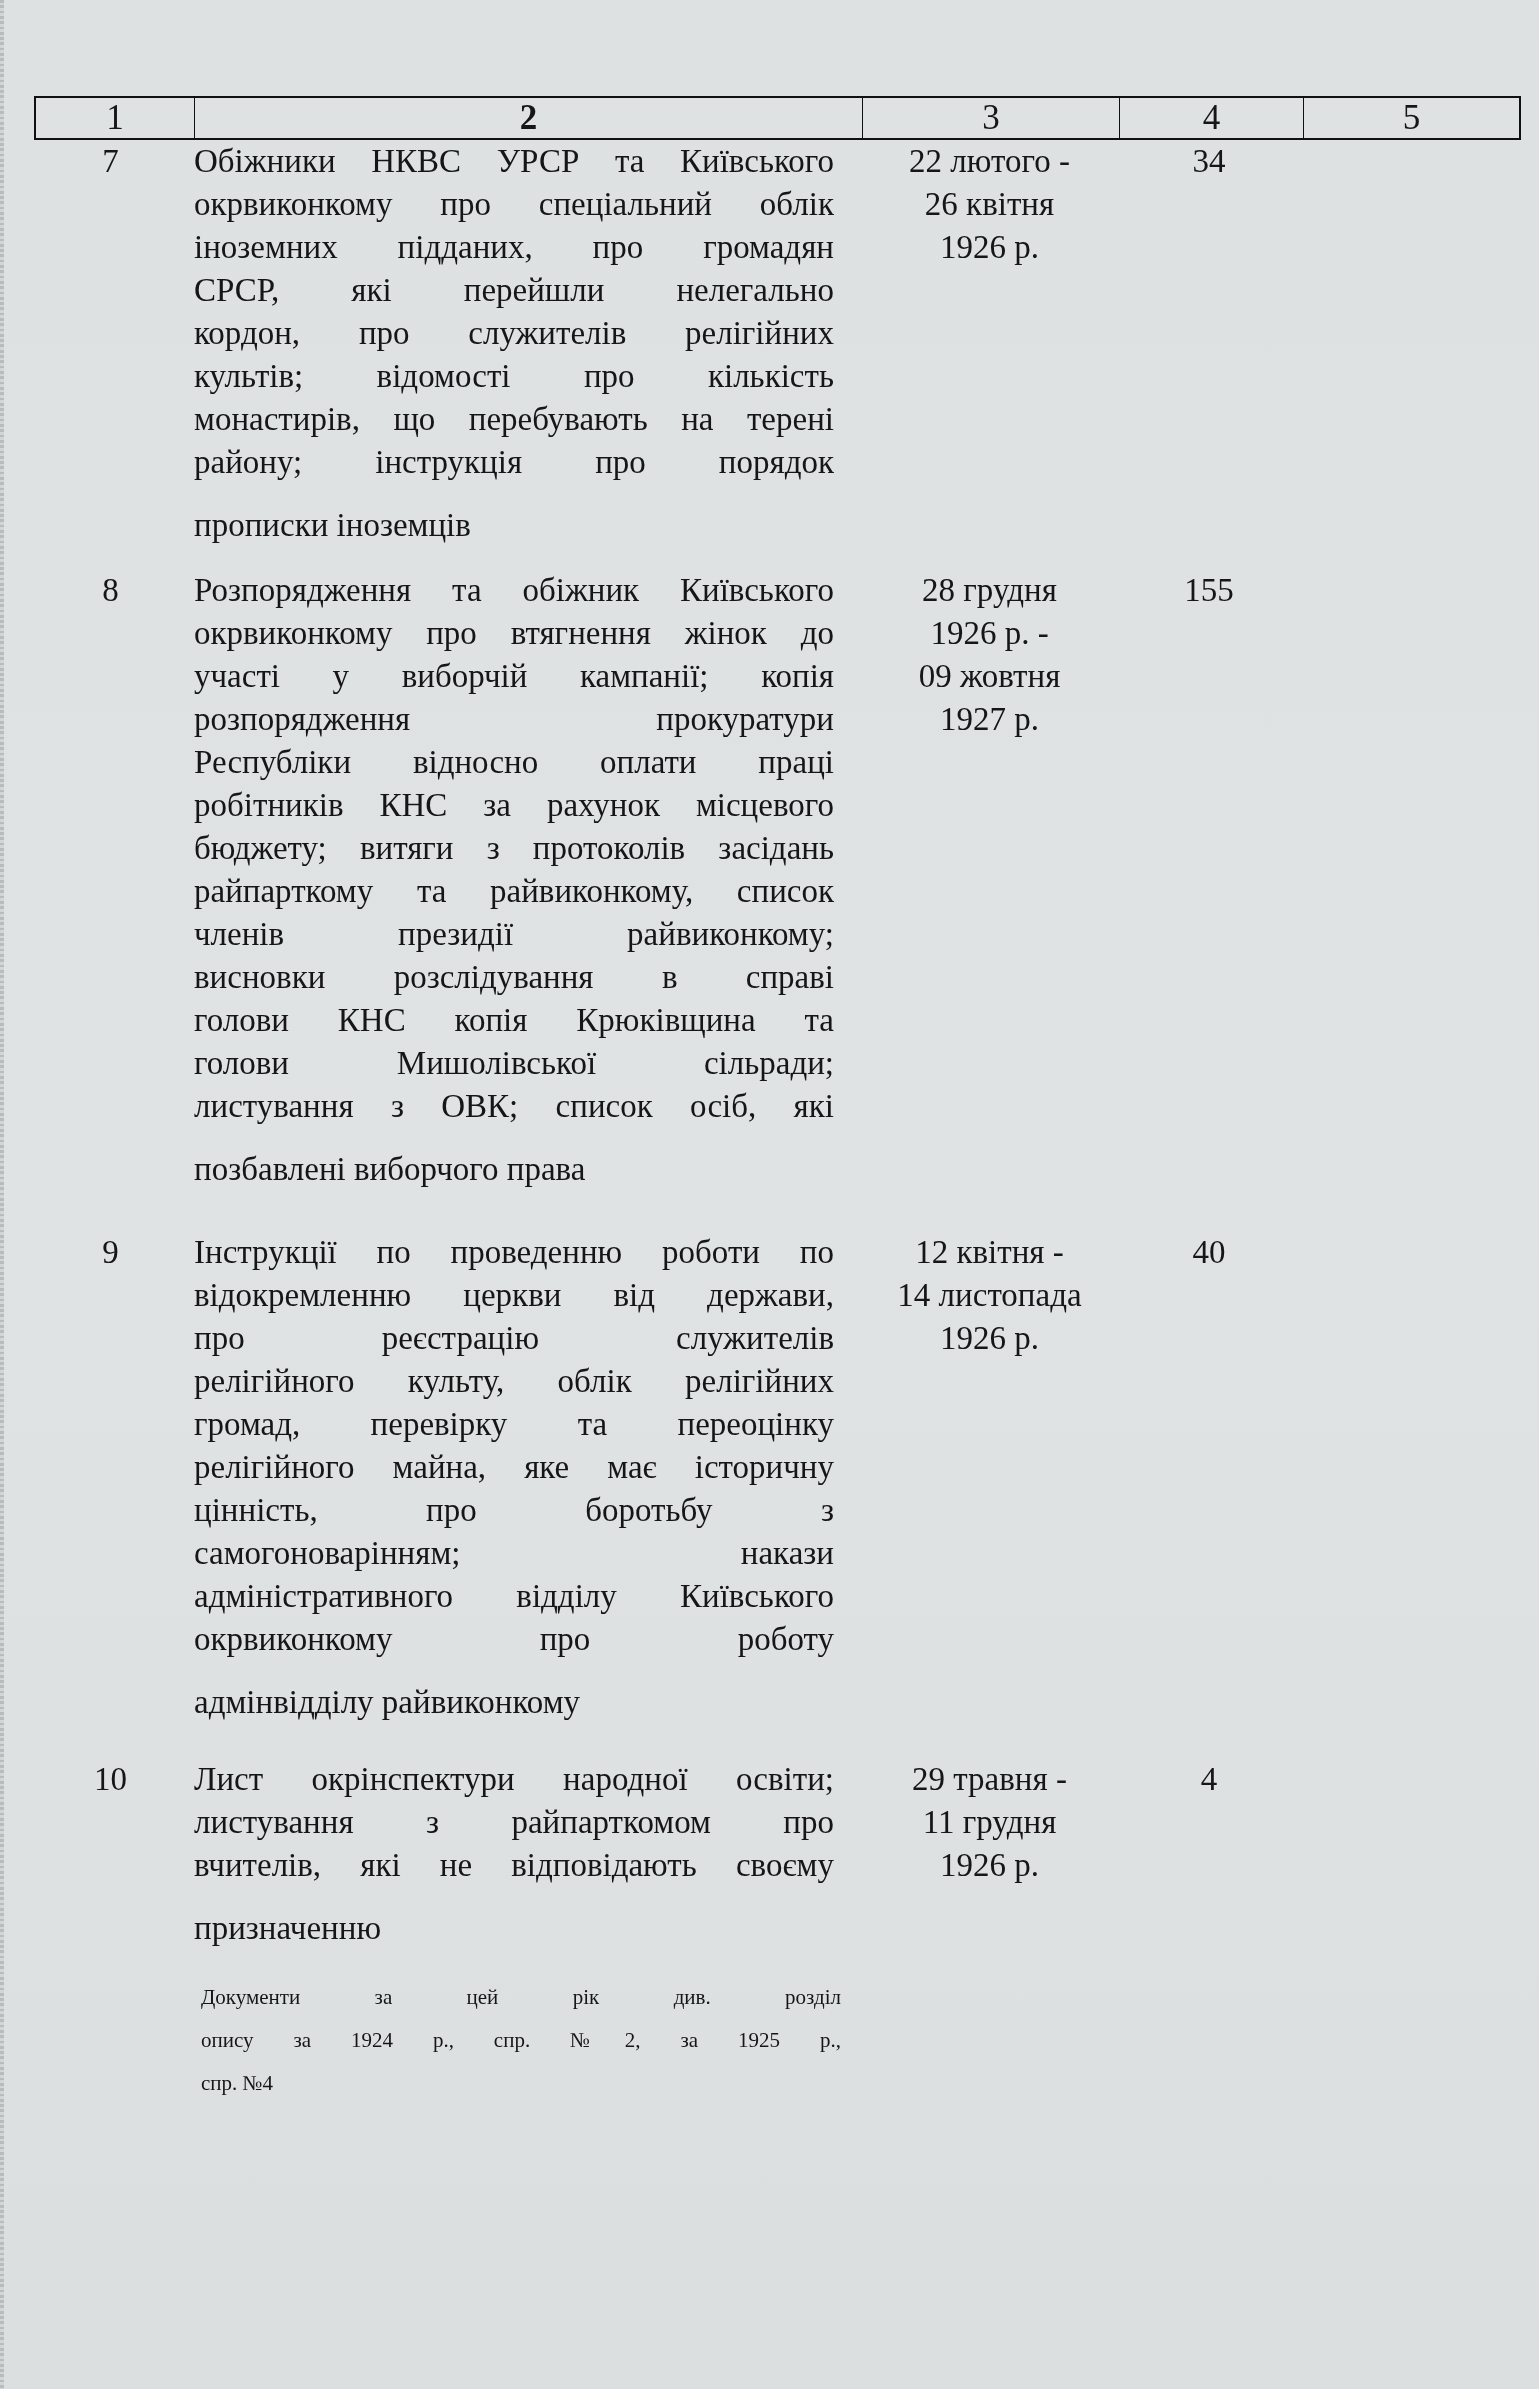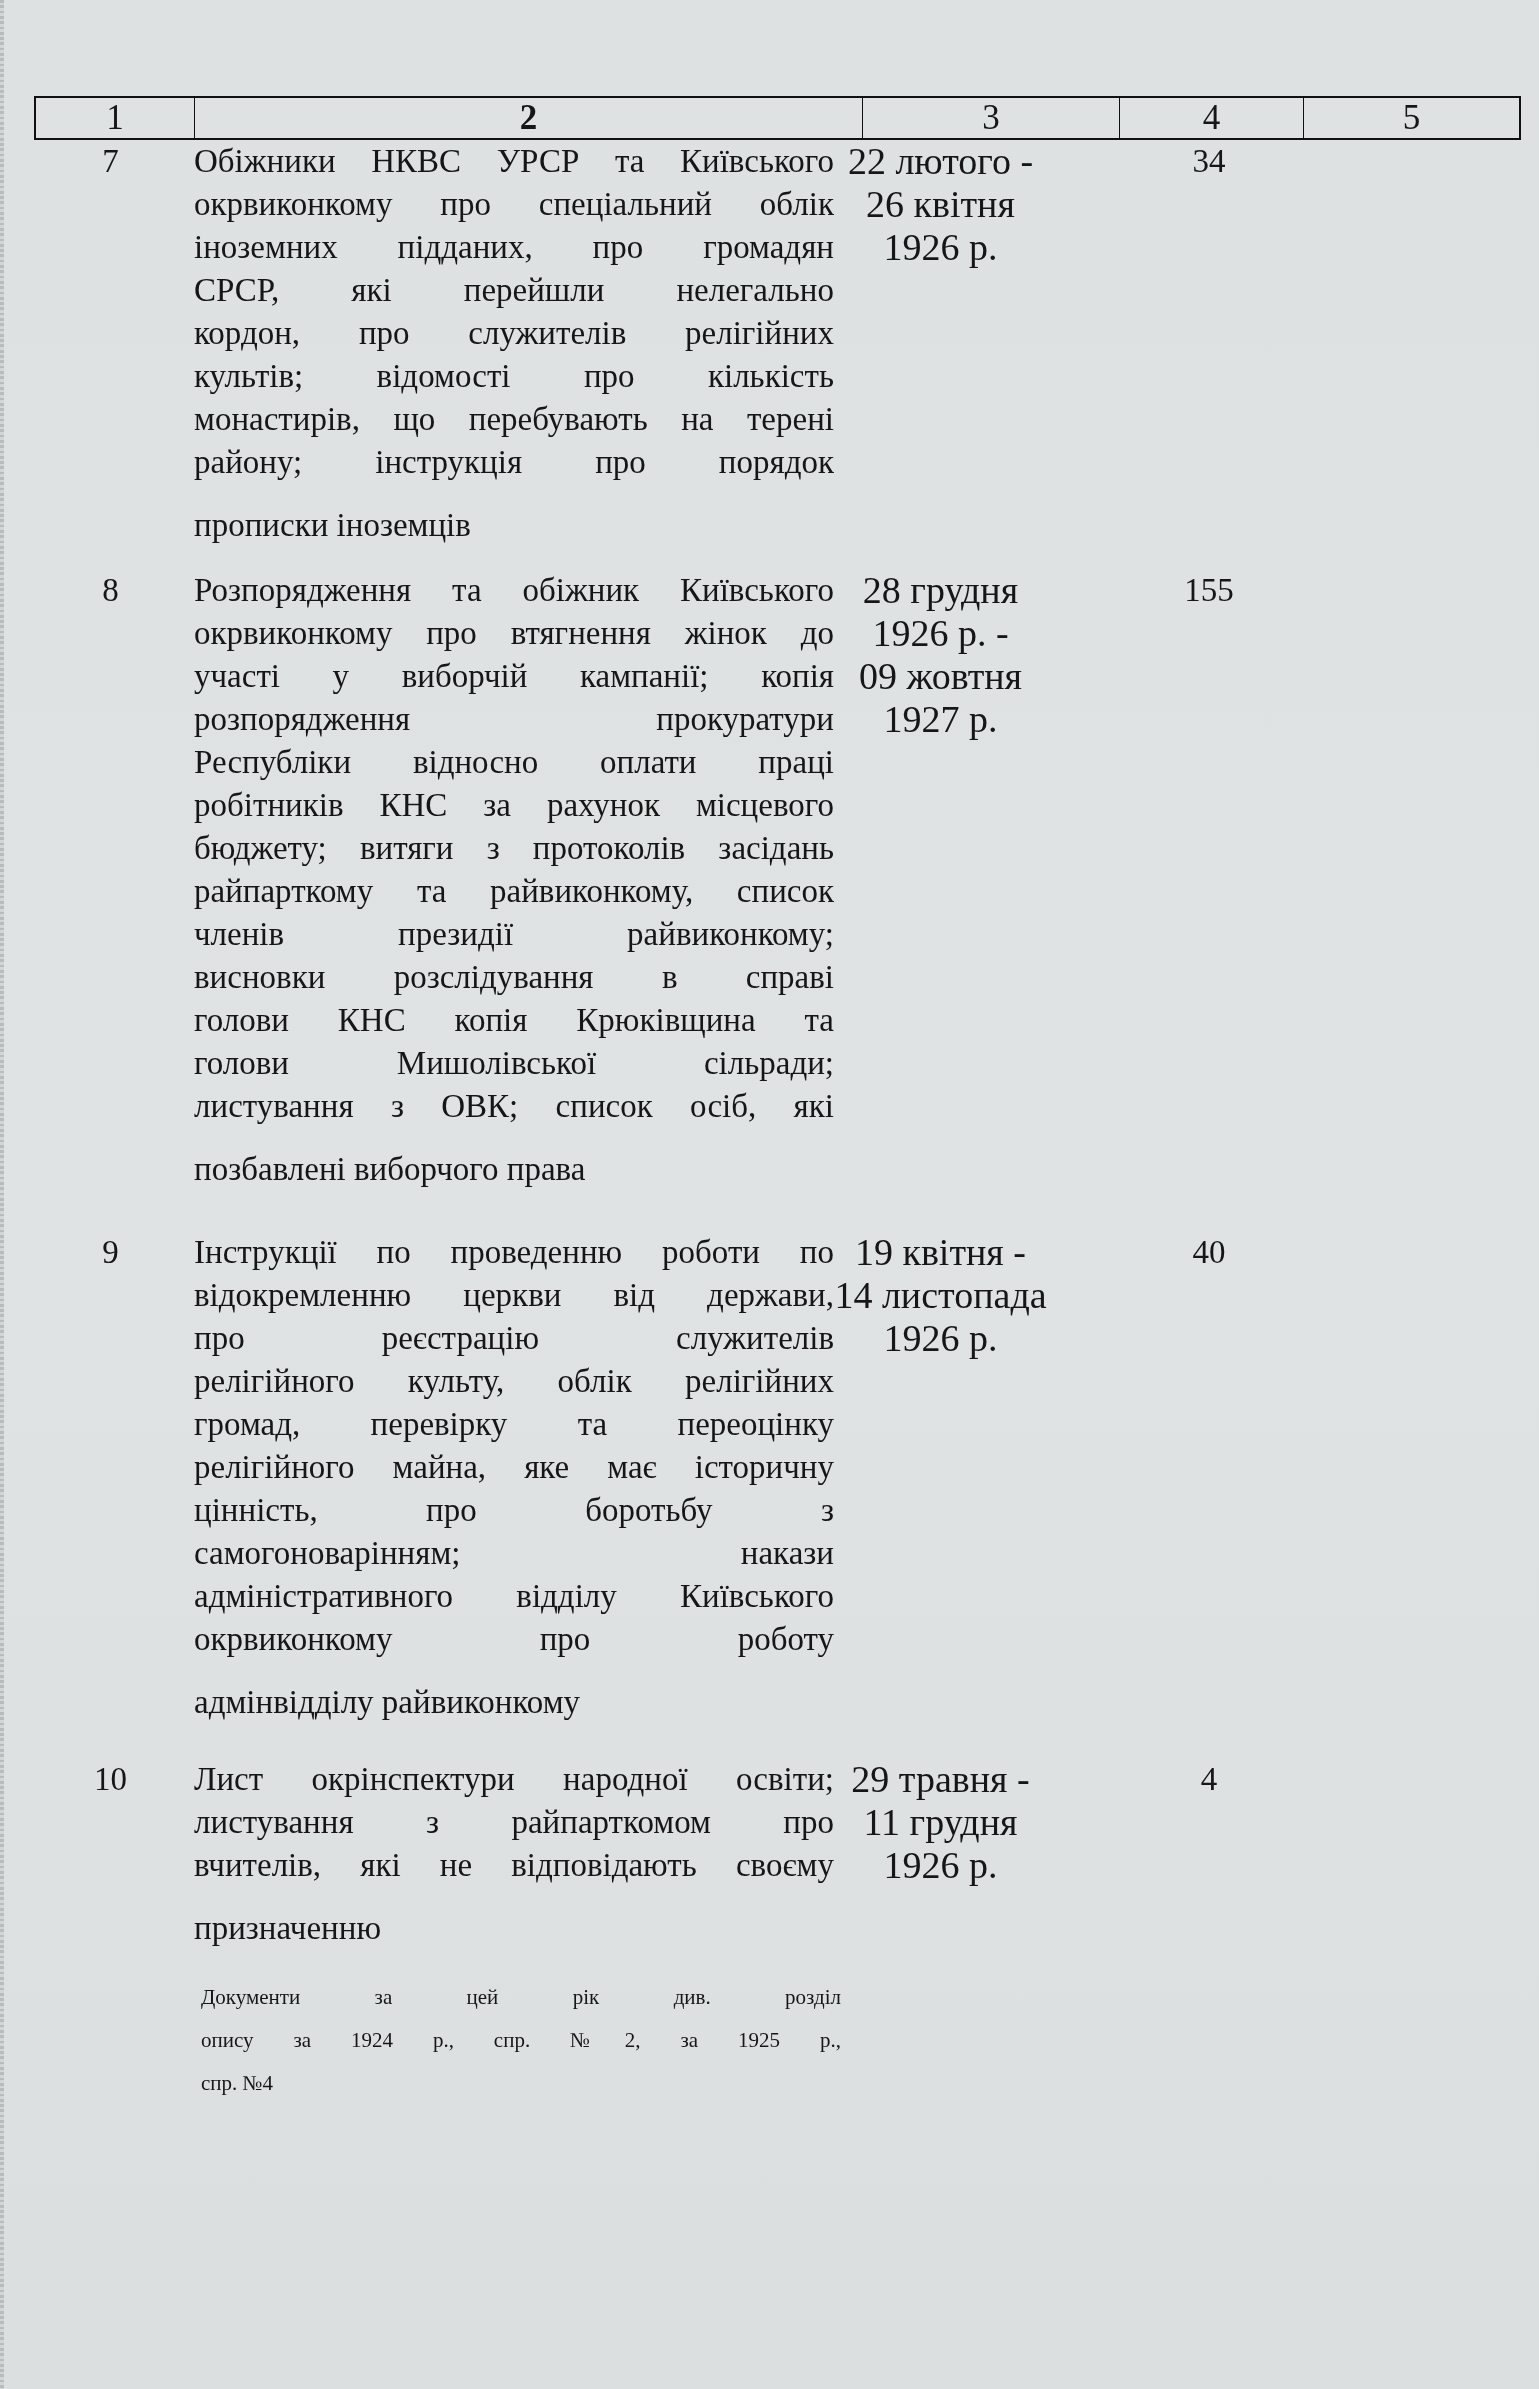--- a/index.html
+++ b/index.html
@@ -91,10 +91,10 @@
     }
     .col-dates {
       position: absolute;
-      left: 812px;
+      left: 861px;
       width: 257px;
       text-align: center;
-      font-size: 38px;
+      font-size: 33px;
       line-height: 43px;
     }
     .col-dates .line { display: block; }

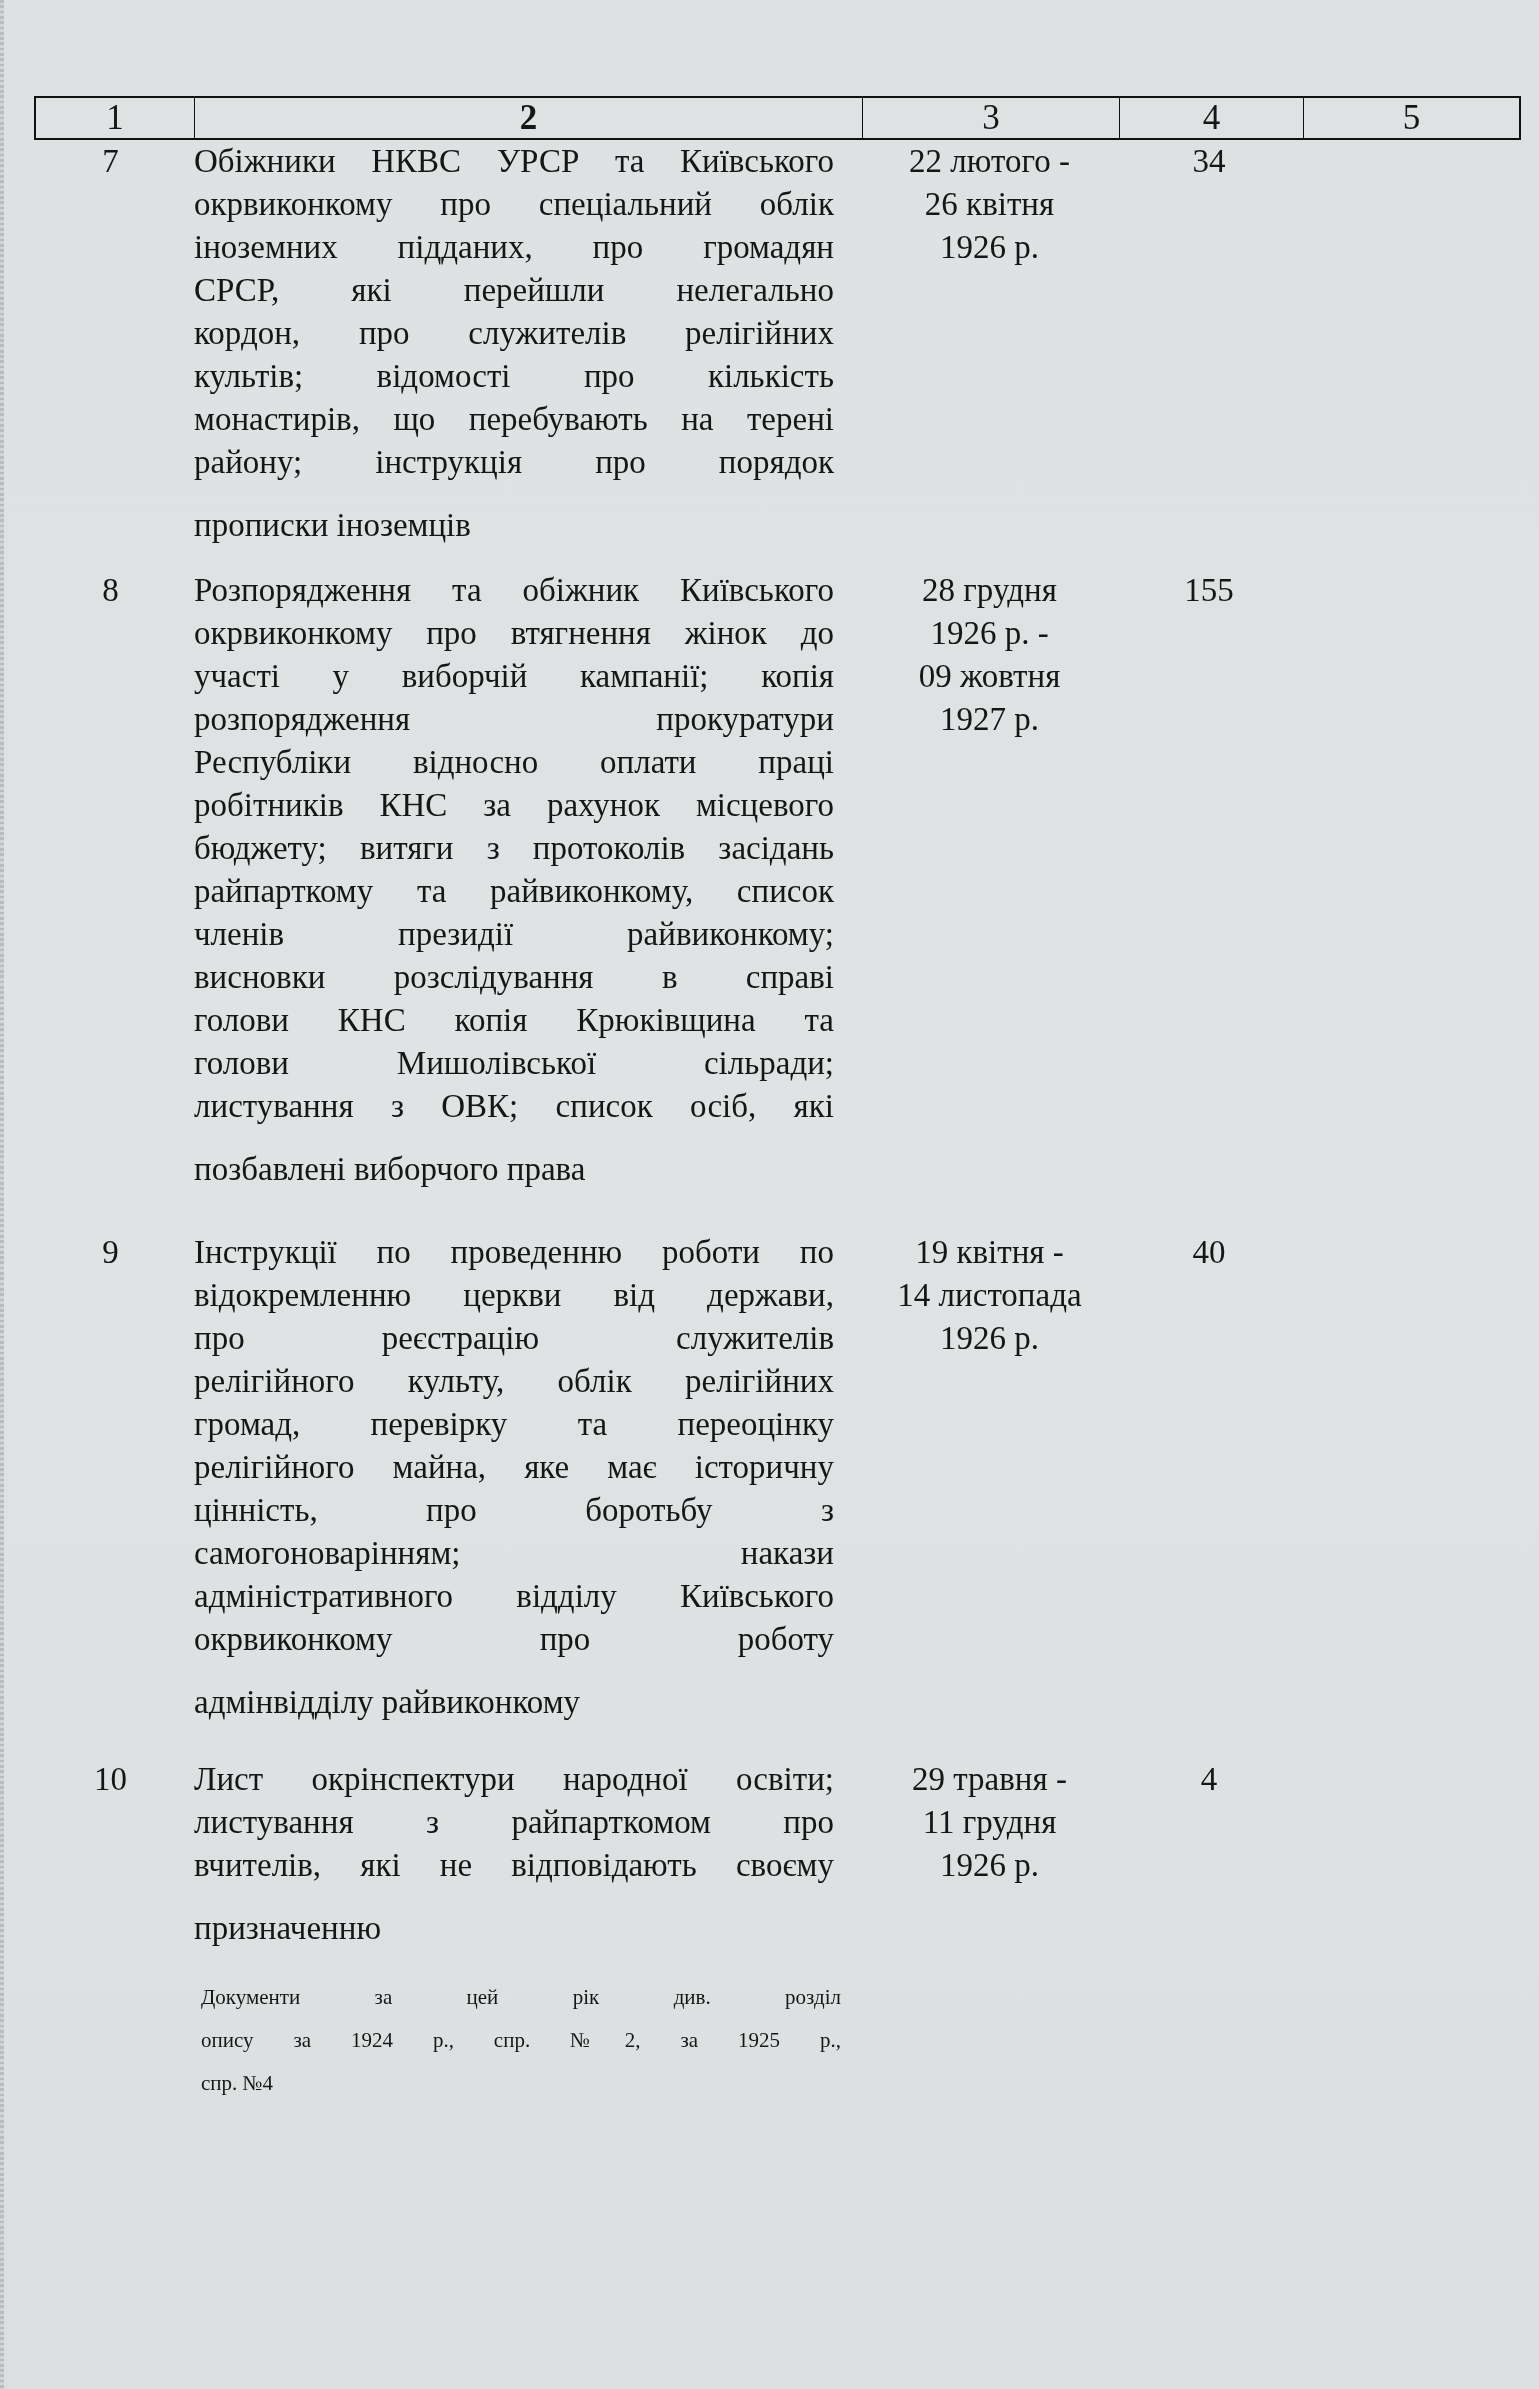--- a/index.html
+++ b/index.html
@@ -199,7 +199,7 @@
       <span class="line last">адмінвідділу райвиконкому</span>
     </div>
     <div class="col-dates">
-      <span class="line">19 квітня -</span>
+      <span class="line">12 квітня -</span>
       <span class="line">14 листопада</span>
       <span class="line">1926 р.</span>
     </div>

